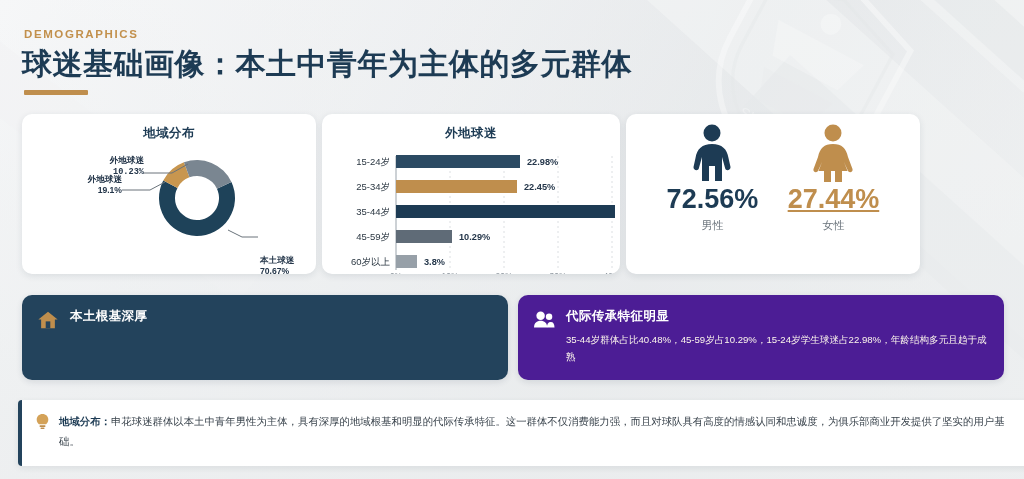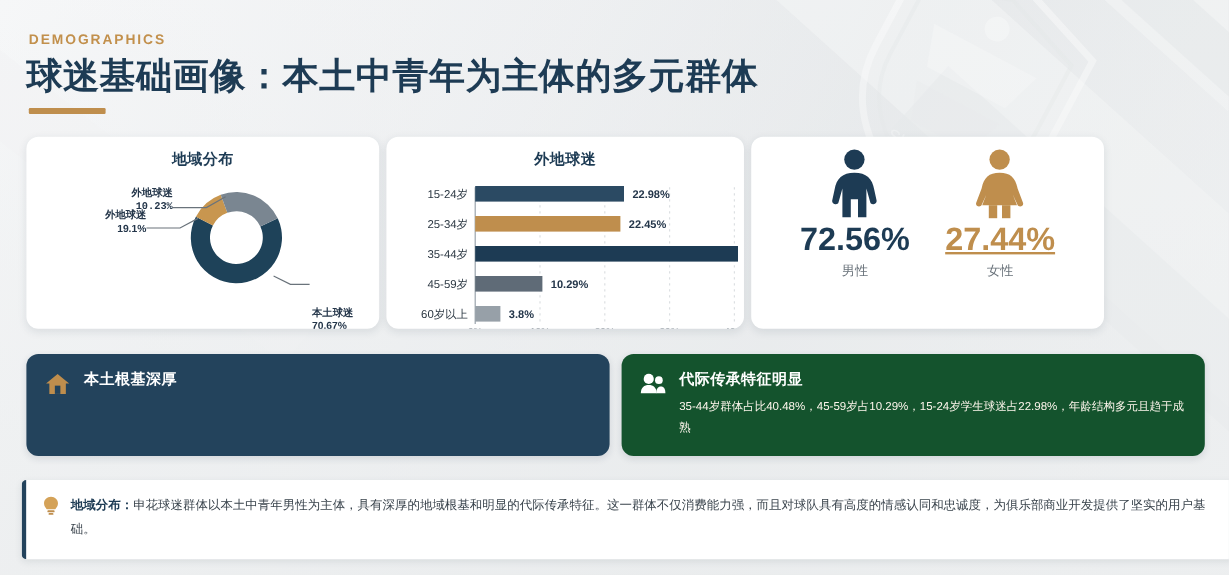--- a/index.html
+++ b/index.html
@@ -83,7 +83,7 @@
   .insights{position:absolute;left:22px;top:295px;width:986px;display:flex;gap:10px;}
   .ibox{border-radius:10px;padding:13px 16px 14px 15px;display:flex;gap:11px;box-shadow:0 2px 6px rgba(30,50,70,.12);}
   .ibox-navy{width:455px;background:#23435c;}
-  .ibox-gold{width:455px;background:#14532d;}
+  .ibox-gold{width:455px;background:#4c1d95;}
   .ibox .icon{flex:0 0 auto;width:22px;height:22px;margin-top:1px;}
   .ibox .icon svg{width:22px;height:22px;display:block;}
   .ibox .txt{flex:1;}

